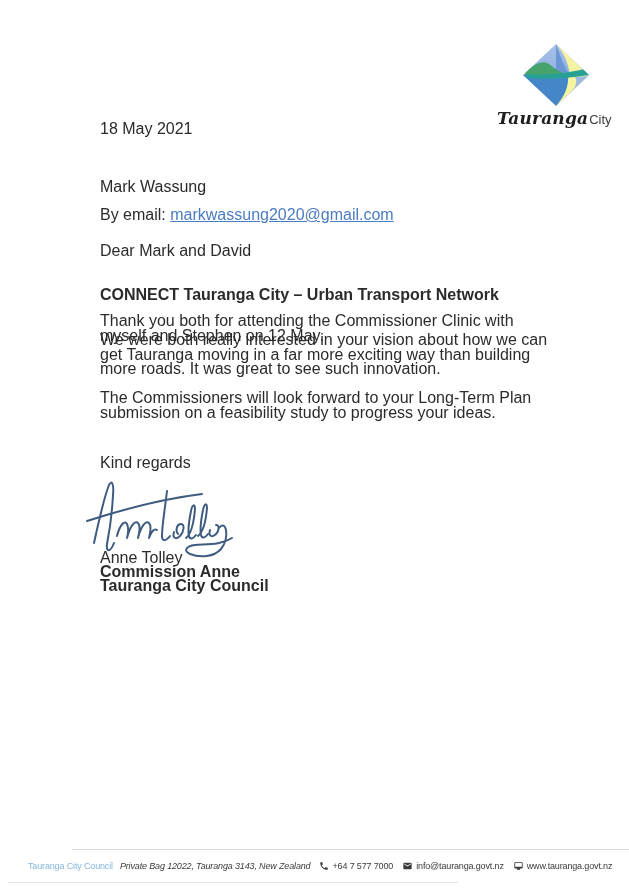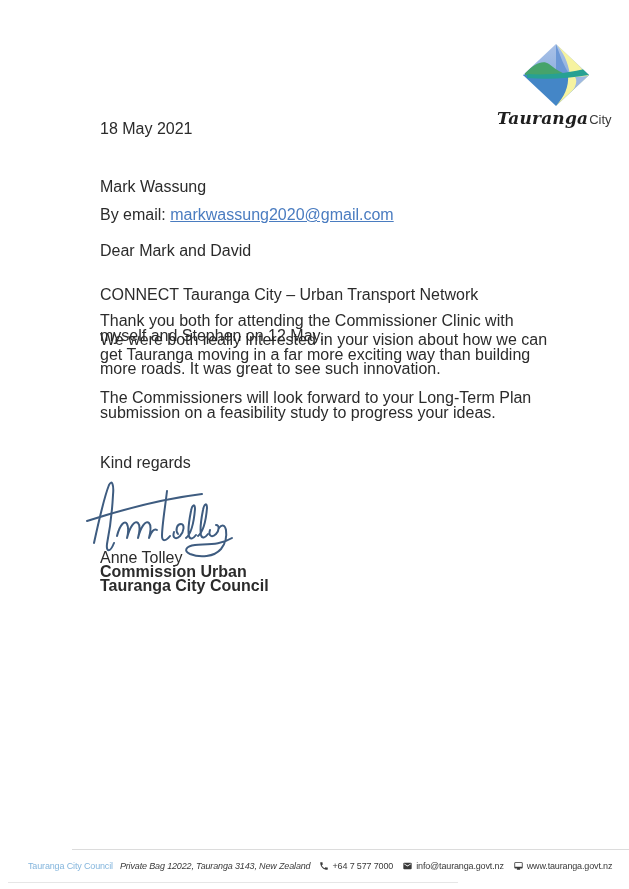--- a/index.html
+++ b/index.html
@@ -17,7 +17,7 @@
   
   .txt{font-size:16px;line-height:14.5px;}
   .letter-col{left:100px;width:462px;}
-  .subject{font-weight:normal;}
+  .subject{font-weight:bold;}
   .email-link{color:#4a7cc0;text-decoration:underline;cursor:pointer;}
   .sig-block{line-height:14px;}
   .sig-bold{font-weight:bold;}

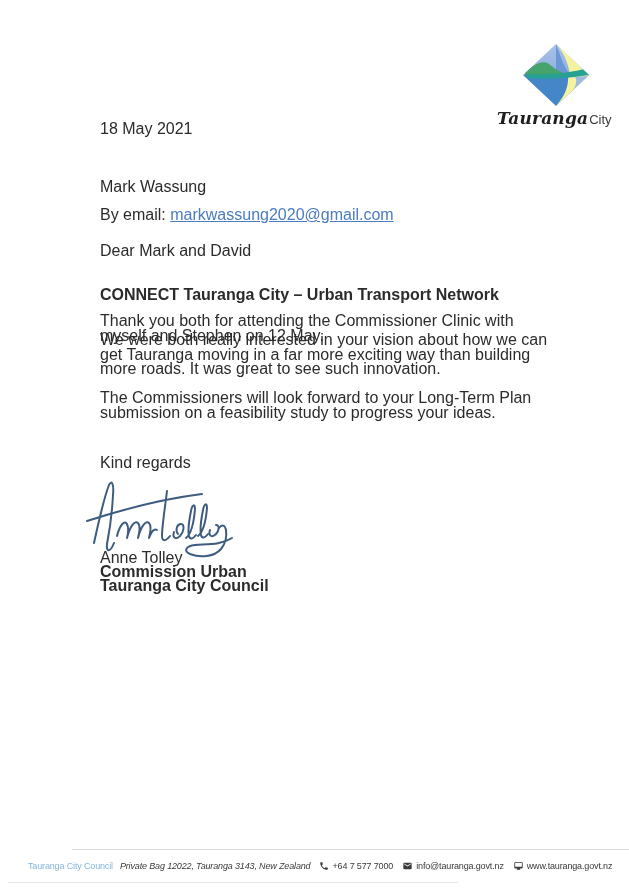--- a/index.html
+++ b/index.html
@@ -98,7 +98,7 @@
 
 <div class="abs letter-col txt sig-block" style="top:551px">
   <div>Anne Tolley</div>
-  <div class="sig-bold">Commission Urban</div>
+  <div class="sig-bold">Commission Anne</div>
   <div class="sig-bold">Tauranga City Council</div>
 </div>
 

